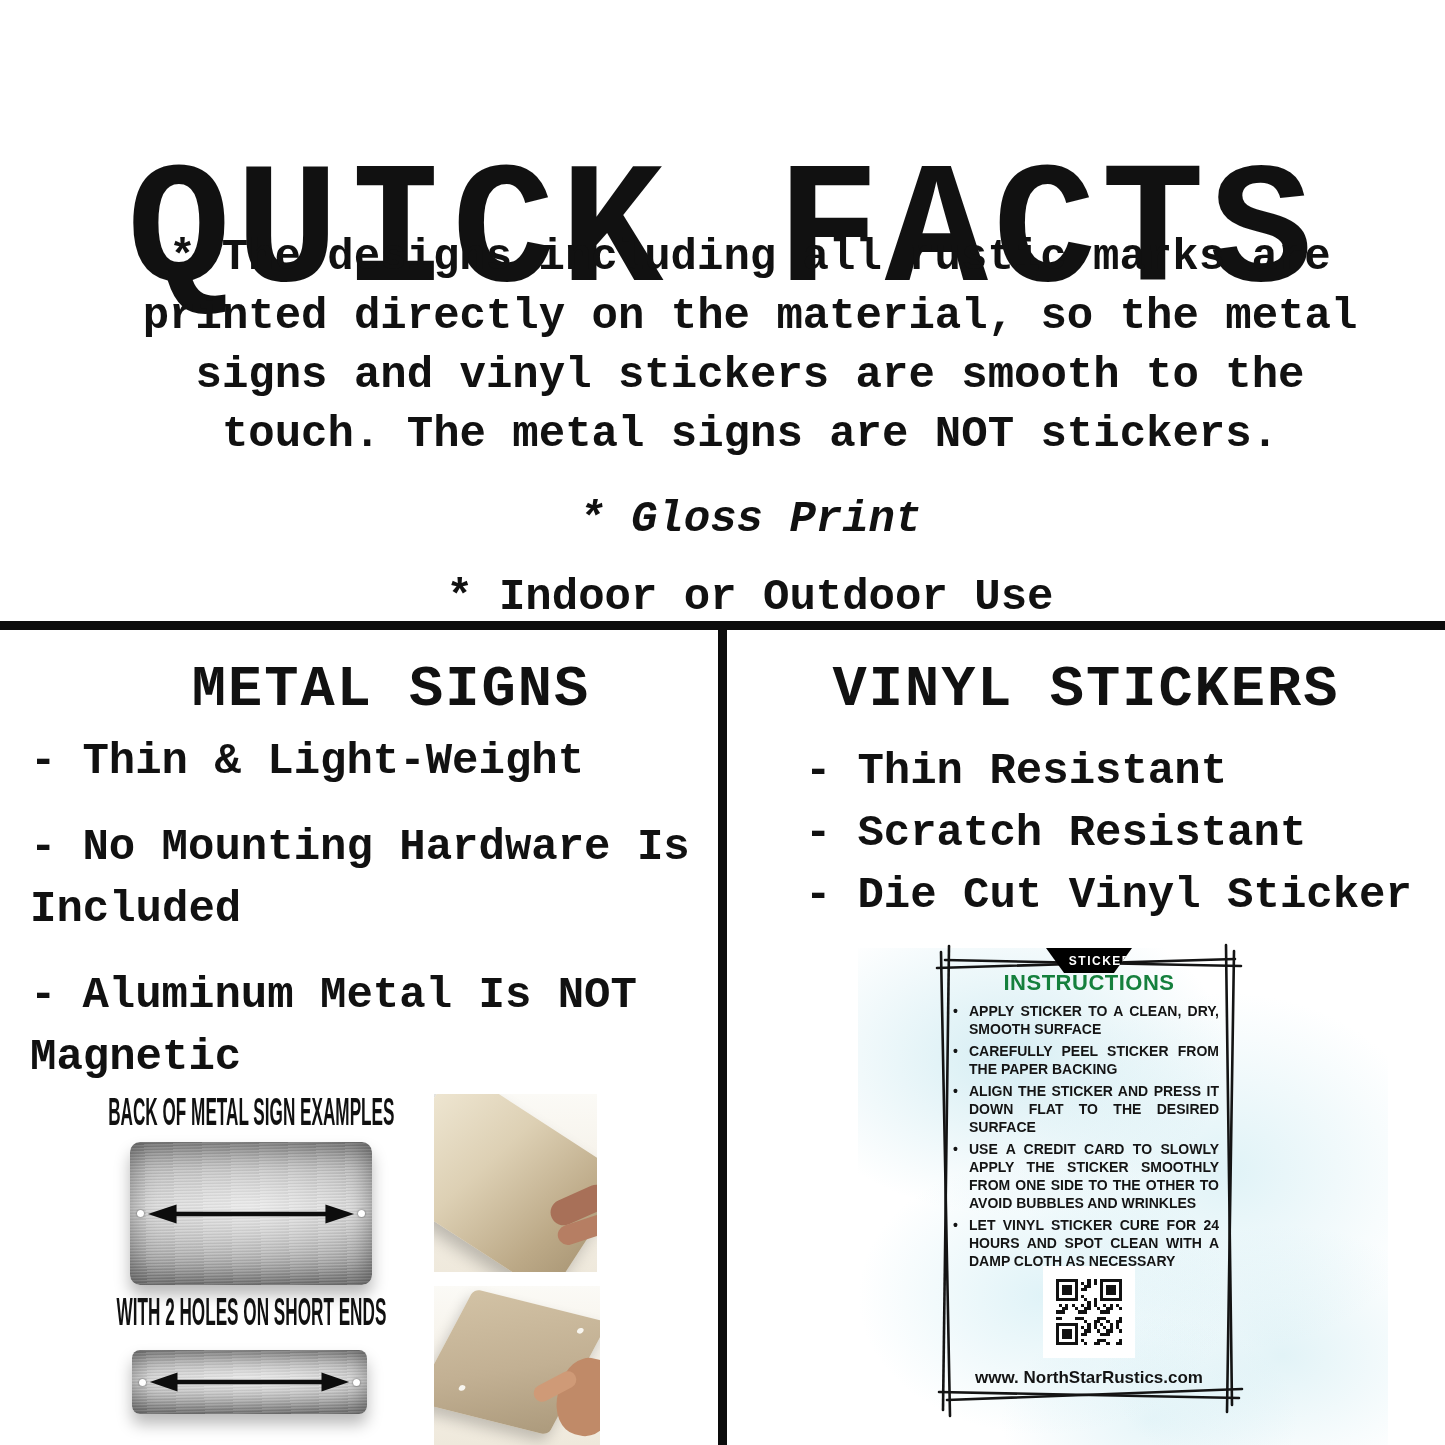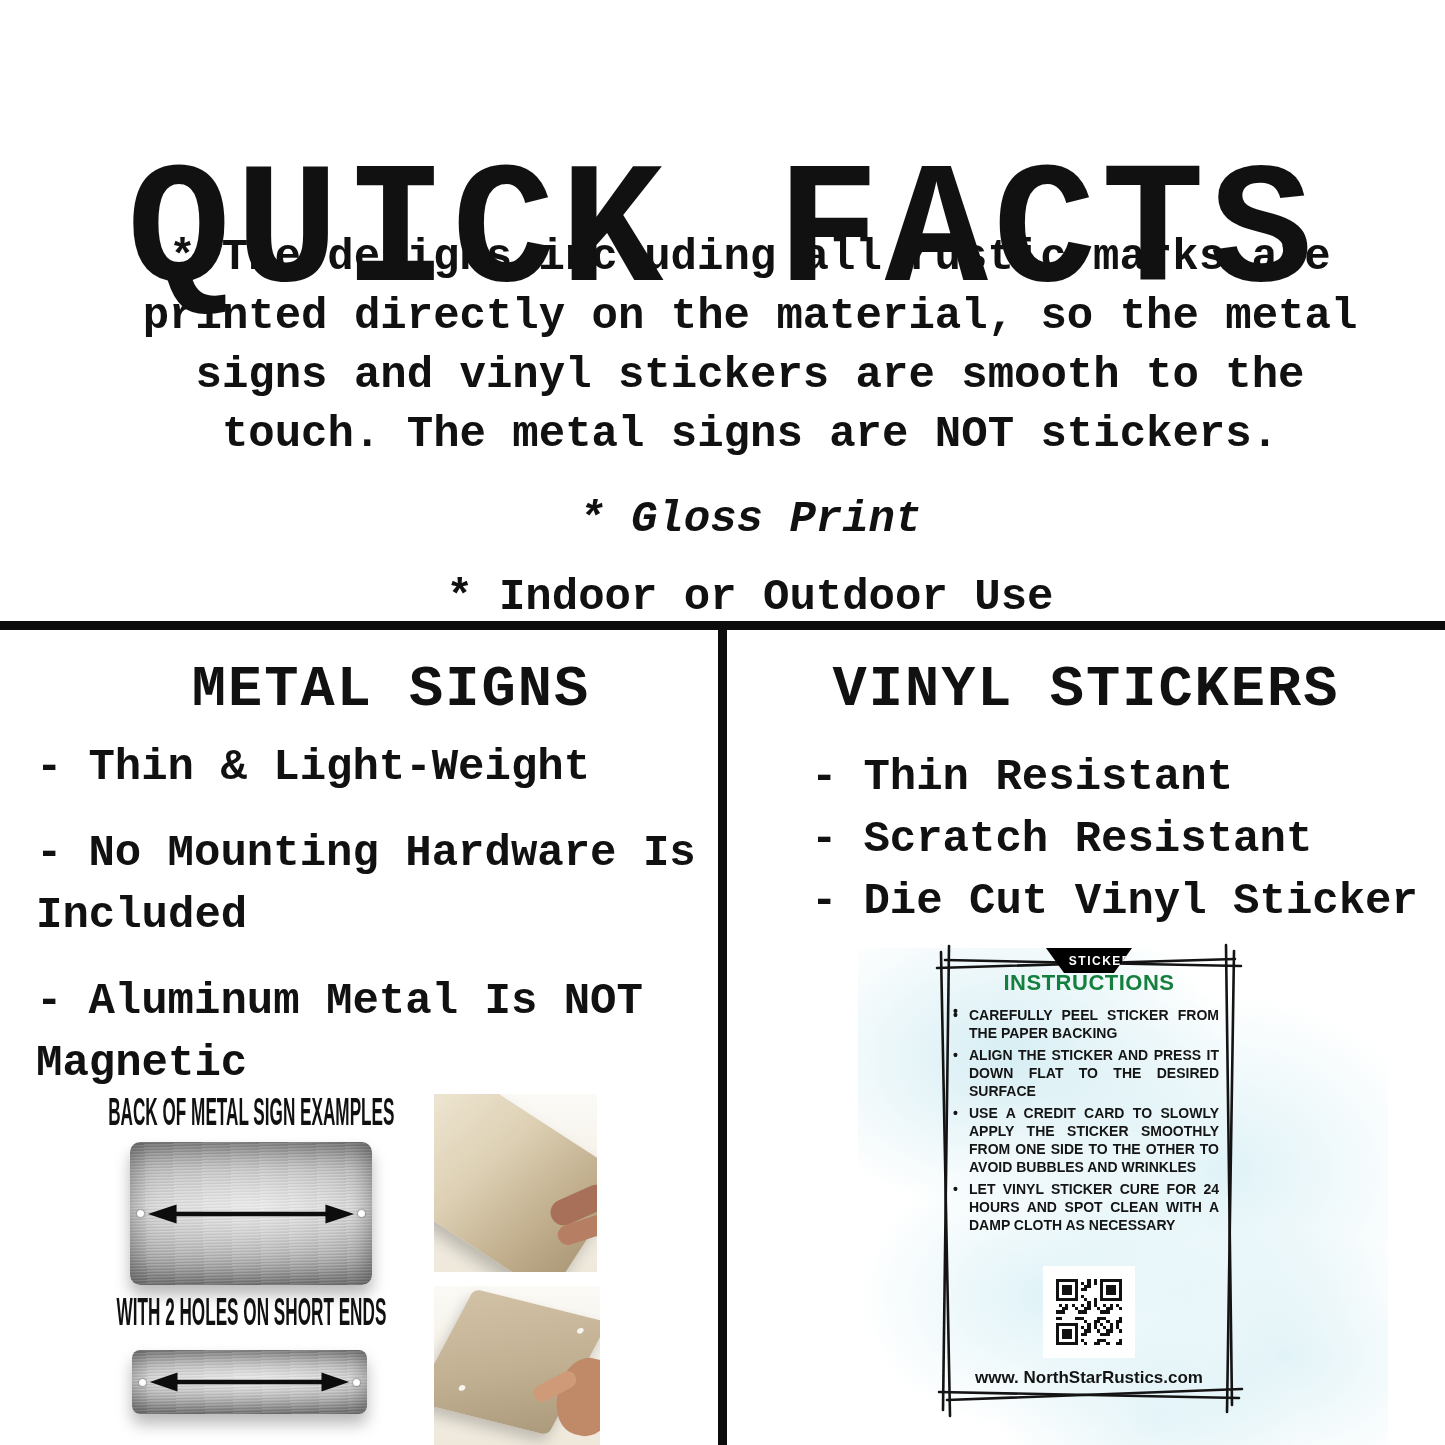--- a/index.html
+++ b/index.html
@@ -26,7 +26,7 @@
             text-align:center;letter-spacing:2px;white-space:nowrap;}
   #head-metal{left:0;top:662px;width:718px;margin-left:32px;}
   #head-vinyl{left:727px;top:662px;width:718px;}
-  ul.twlist{position:absolute;margin:6px;padding:0;list-style:none;font-weight:700;}
+  ul.twlist{position:absolute;margin:0;padding:0;list-style:none;font-weight:700;}
   ul.twlist li{position:relative;}
   ul.twlist .mk{margin-right:26px;}
   #list-metal{left:30px;top:730px;width:692px;font-size:44px;line-height:62px;}

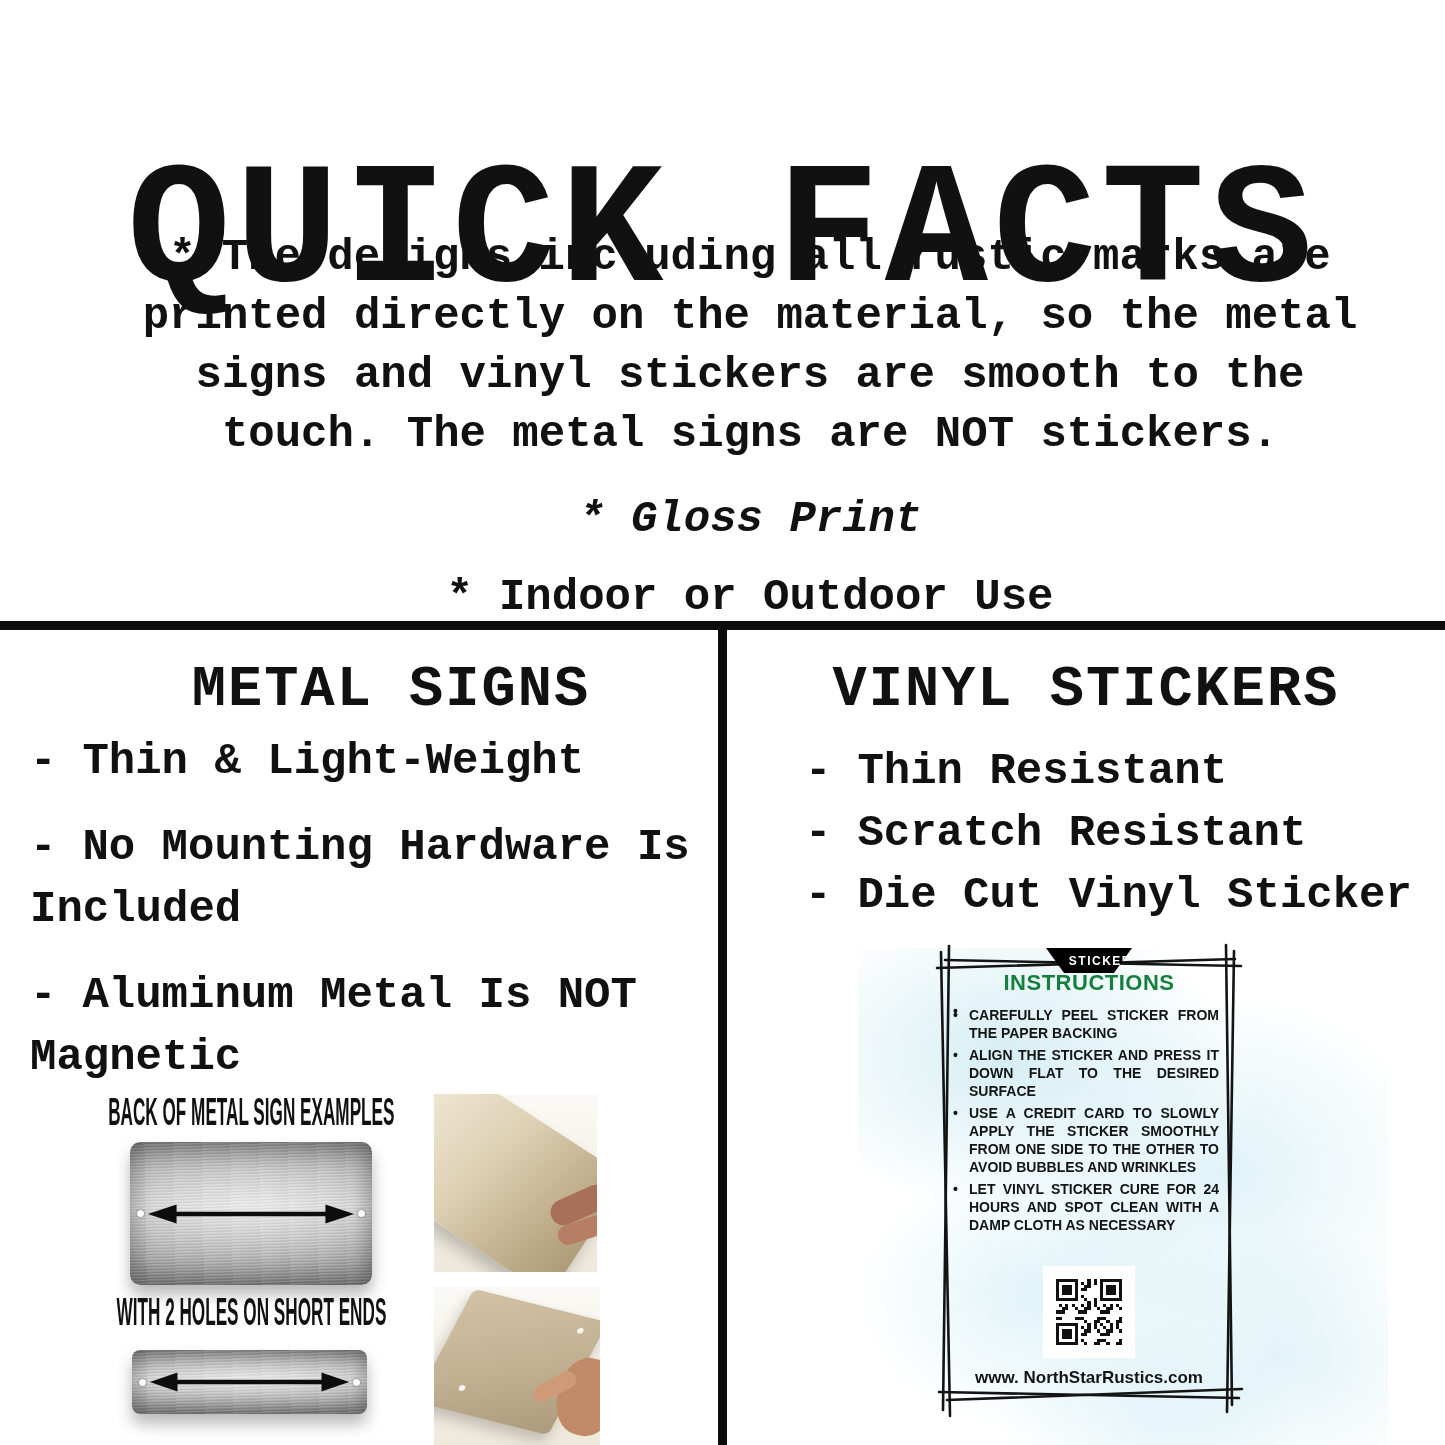--- a/index.html
+++ b/index.html
@@ -195,7 +195,7 @@
     <h3>INSTRUCTIONS</h3>
 
     <ol class="steps">
-      <li><span class="dot">•</span></li>
+      <li><span class="dot">•</span><span>APPLY STICKER TO A CLEAN, DRY, SMOOTH SURFACE</span></li>
       <li><span class="dot">•</span><span>CAREFULLY PEEL STICKER FROM THE PAPER BACKING</span></li>
       <li><span class="dot">•</span><span>ALIGN THE STICKER AND PRESS IT DOWN FLAT TO THE DESIRED SURFACE</span></li>
       <li><span class="dot">•</span><span>USE A CREDIT CARD TO SLOWLY APPLY THE STICKER SMOOTHLY FROM ONE SIDE TO THE OTHER TO AVOID BUBBLES AND WRINKLES</span></li>

